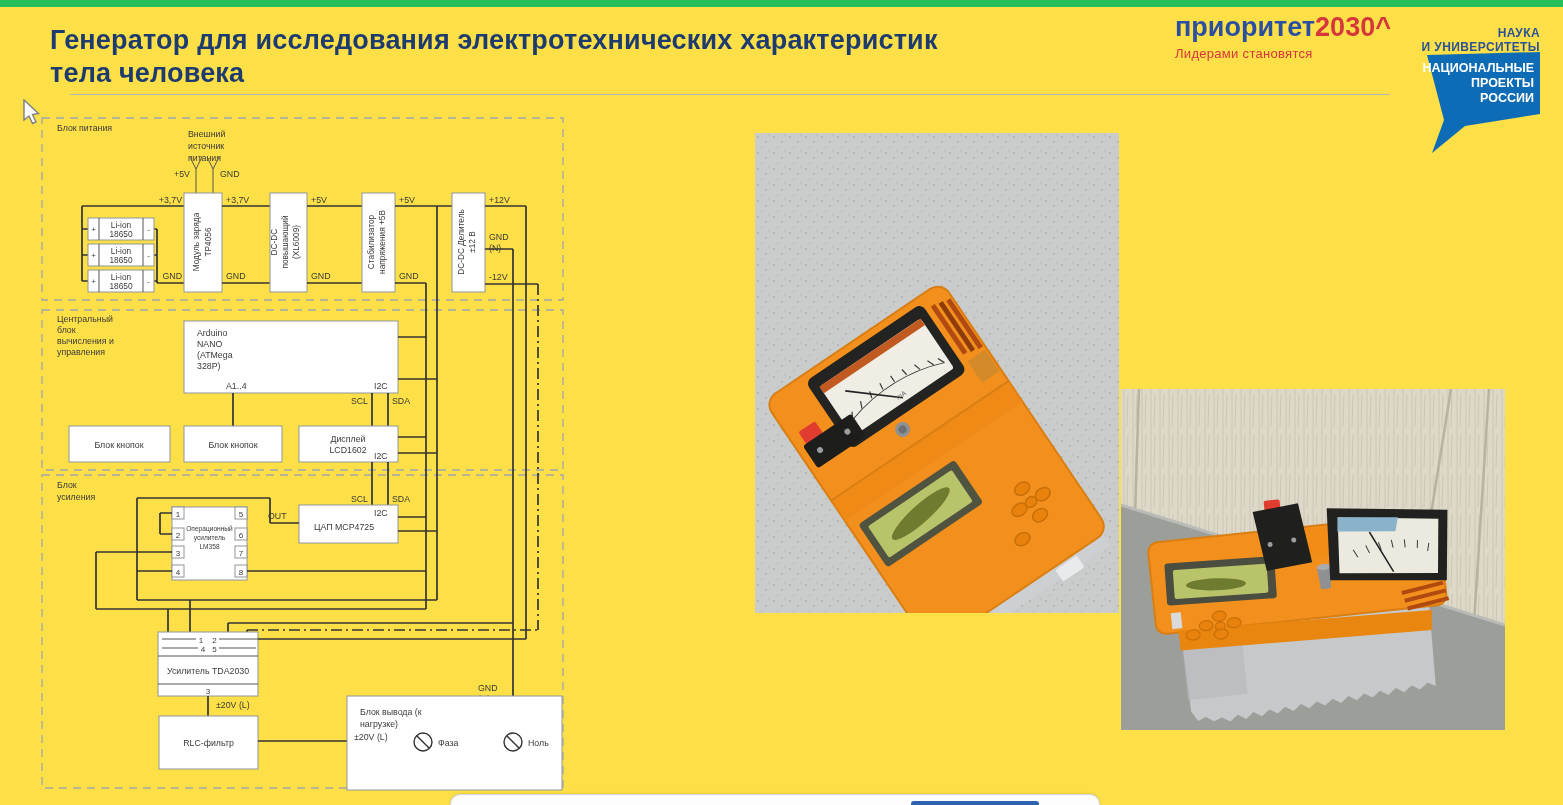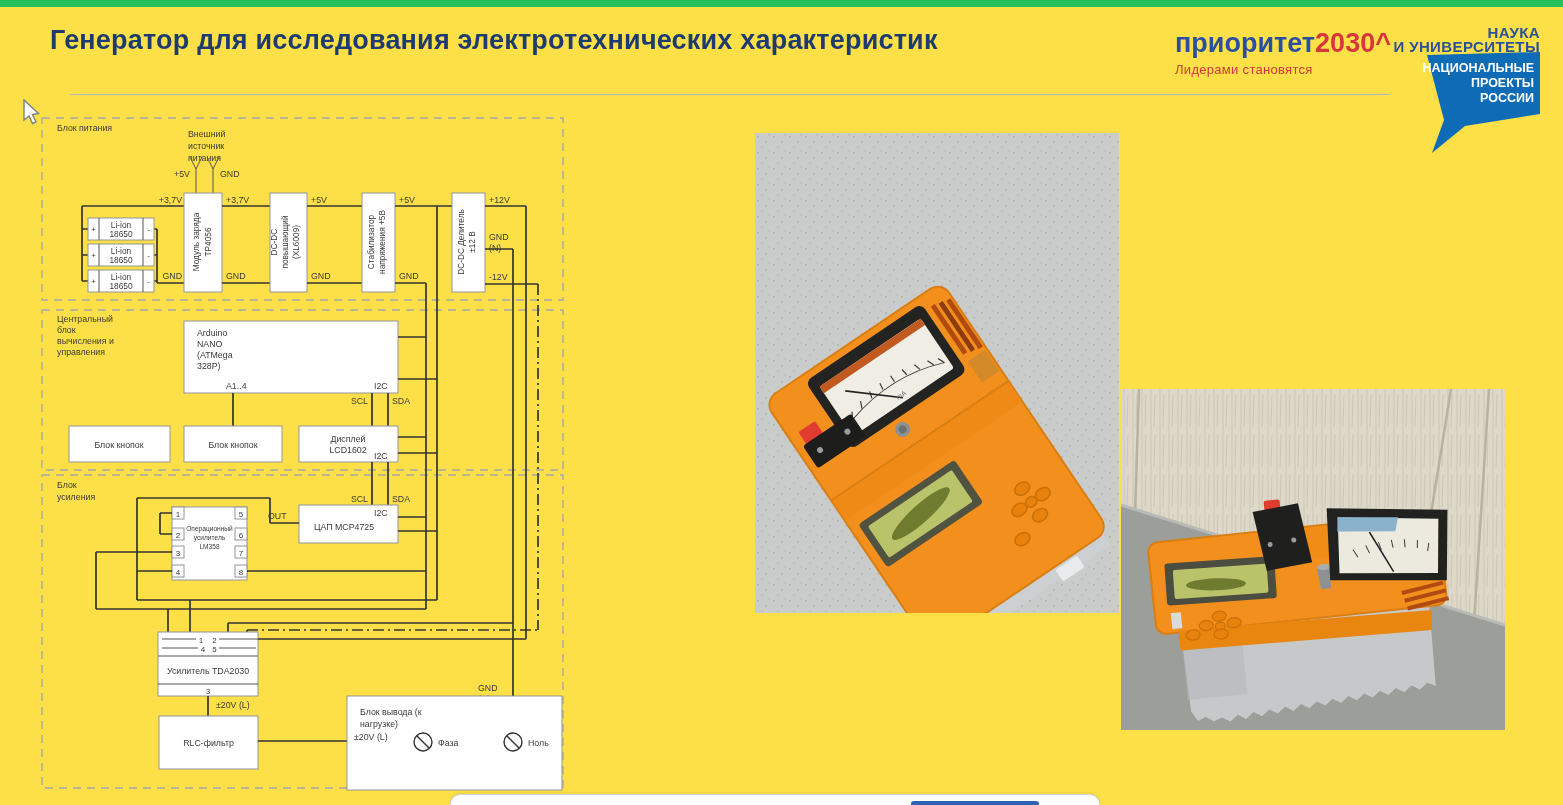--- a/index.html
+++ b/index.html
@@ -8,7 +8,7 @@
   #topbar{left:0;top:0;width:1563px;height:7px;}
   #title{left:50px;top:24px;width:1000px;font-size:27px;font-weight:bold;line-height:33px;letter-spacing:0.2px;}
   #title-rule{left:70px;top:94px;width:1320px;height:1px;background:#b4b7bd;}
-  #logo-priority{left:1175px;top:28px;white-space:nowrap;}
+  #logo-priority{left:1175px;top:12px;white-space:nowrap;}
   #logo-priority .word{font-size:27px;font-weight:bold;}
   #logo-priority .tagline{font-size:13px;font-weight:normal;margin-top:3px;letter-spacing:0.3px;}
   #logo-np-top{left:1380px;top:26px;width:160px;text-align:right;font-size:15px;font-weight:bold;line-height:14px;letter-spacing:0.4px;}

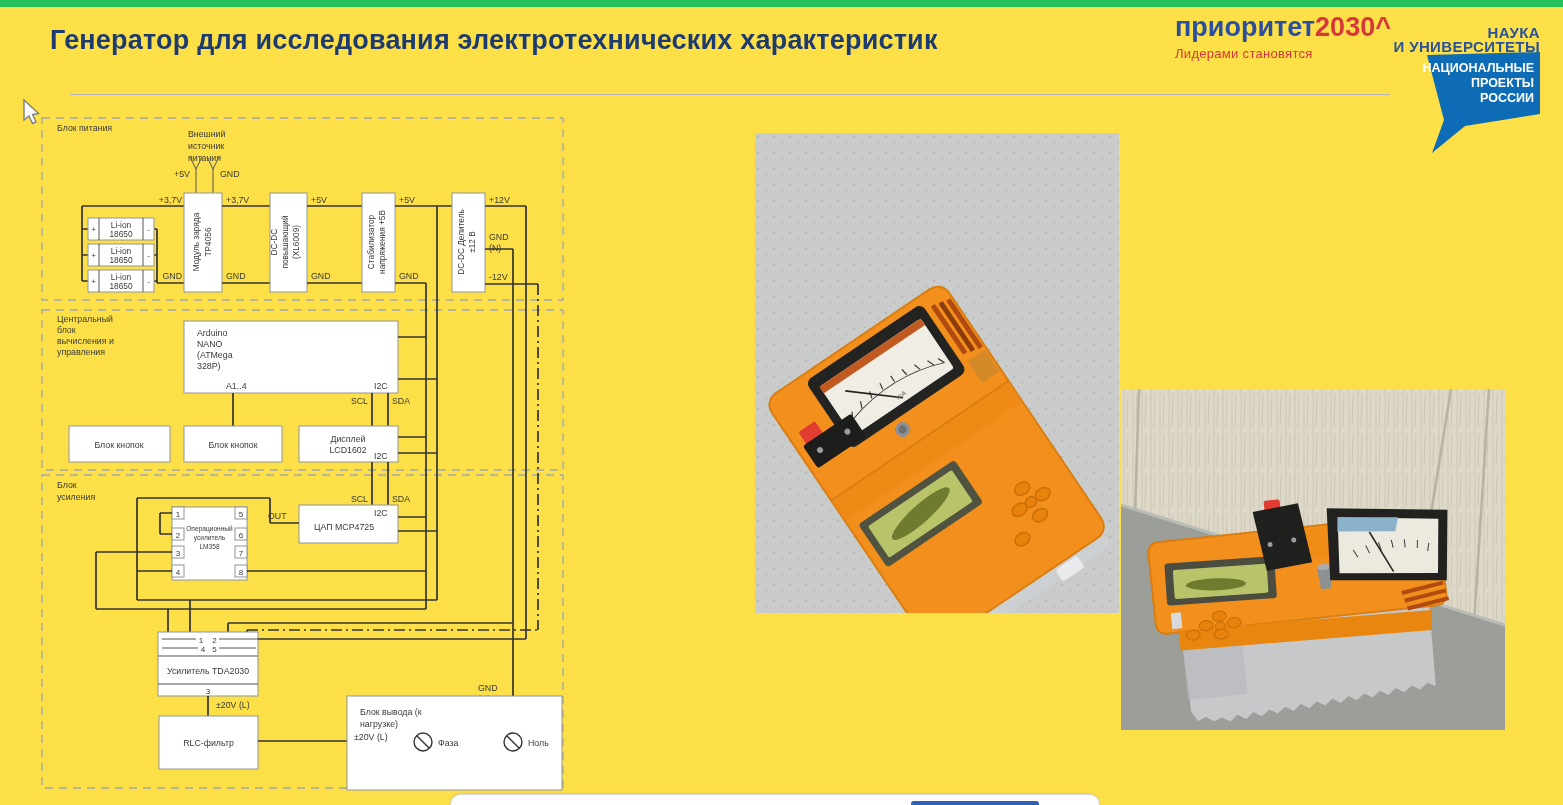--- a/index.html
+++ b/index.html
@@ -11,7 +11,7 @@
   #logo-priority{left:1175px;top:12px;white-space:nowrap;}
   #logo-priority .word{font-size:27px;font-weight:bold;}
   #logo-priority .tagline{font-size:13px;font-weight:normal;margin-top:3px;letter-spacing:0.3px;}
-  #logo-np-top{left:1380px;top:26px;width:160px;text-align:right;font-size:15px;font-weight:bold;line-height:14px;letter-spacing:0.4px;}
+  #logo-np-top{left:1380px;top:26px;width:160px;text-align:right;font-size:12px;font-weight:bold;line-height:14px;letter-spacing:0.4px;}
   #np-flag{left:1419px;top:52px;}
   #diagram{left:40px;top:112px;}
   #photo1{left:755px;top:133px;}

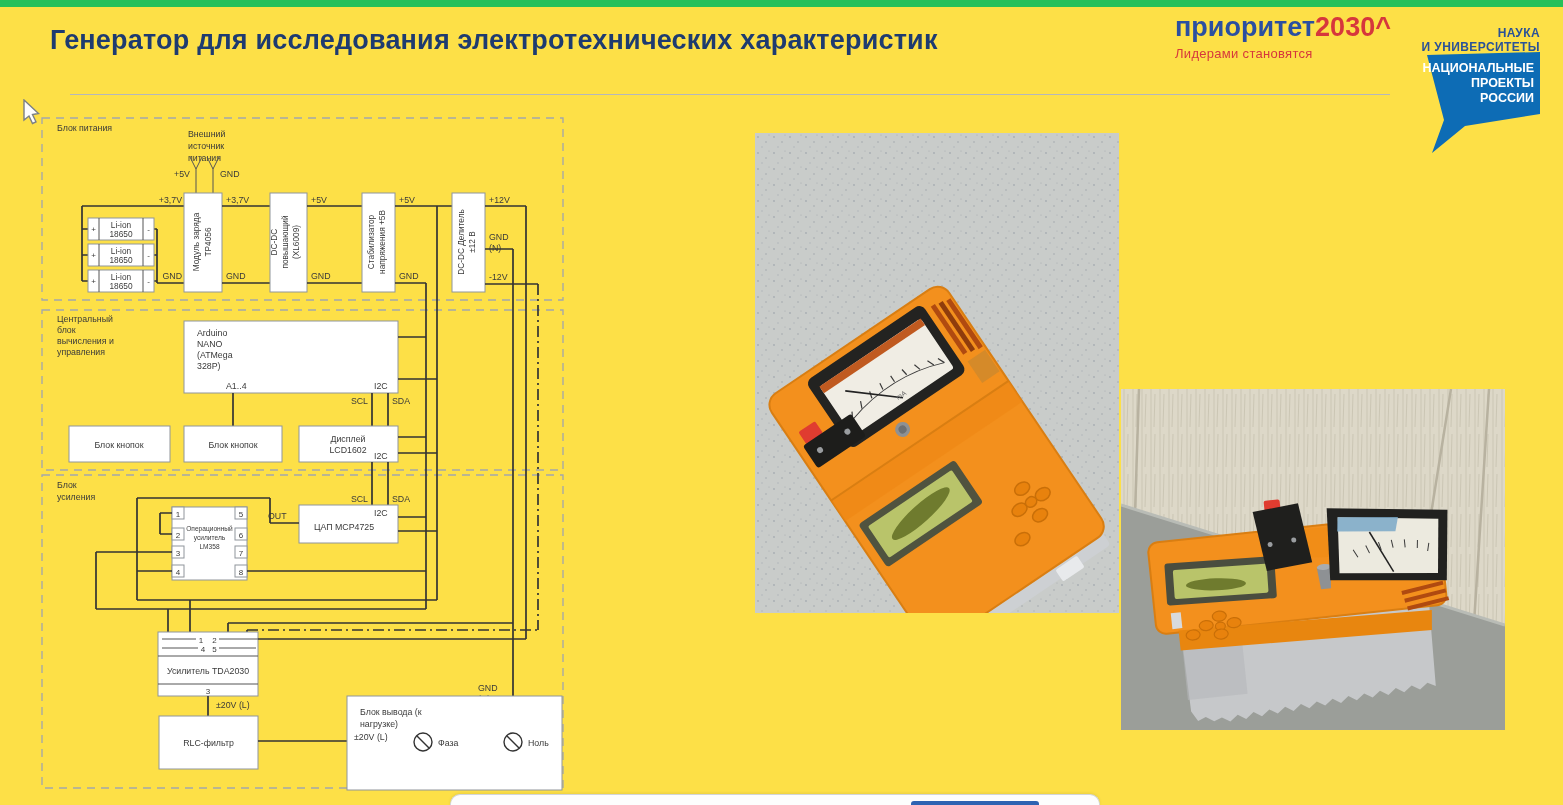--- a/index.html
+++ b/index.html
@@ -39,6 +39,7 @@
 
   <div id="title" class="abs" style="color:#1e3b70">
     <div>Генератор для исследования электротехнических характеристик</div>
+    <div>тела человека</div>
   </div>
   <div id="title-rule" class="abs"></div>
 

